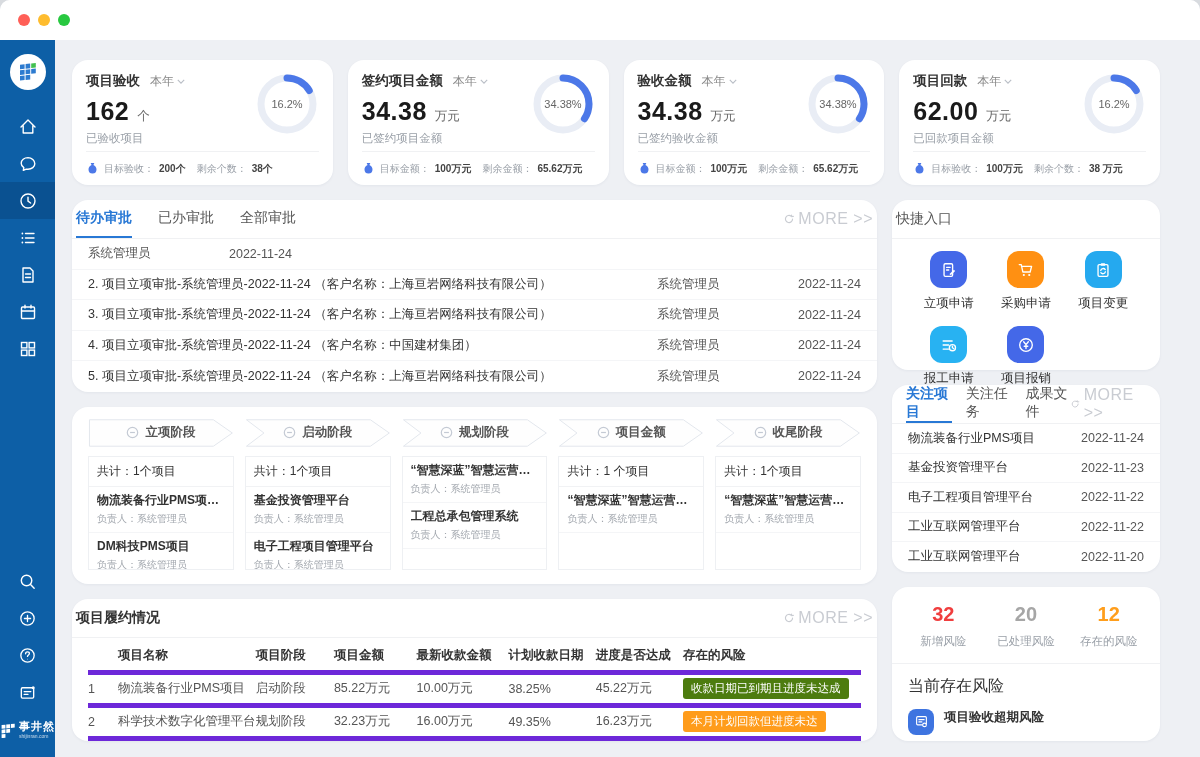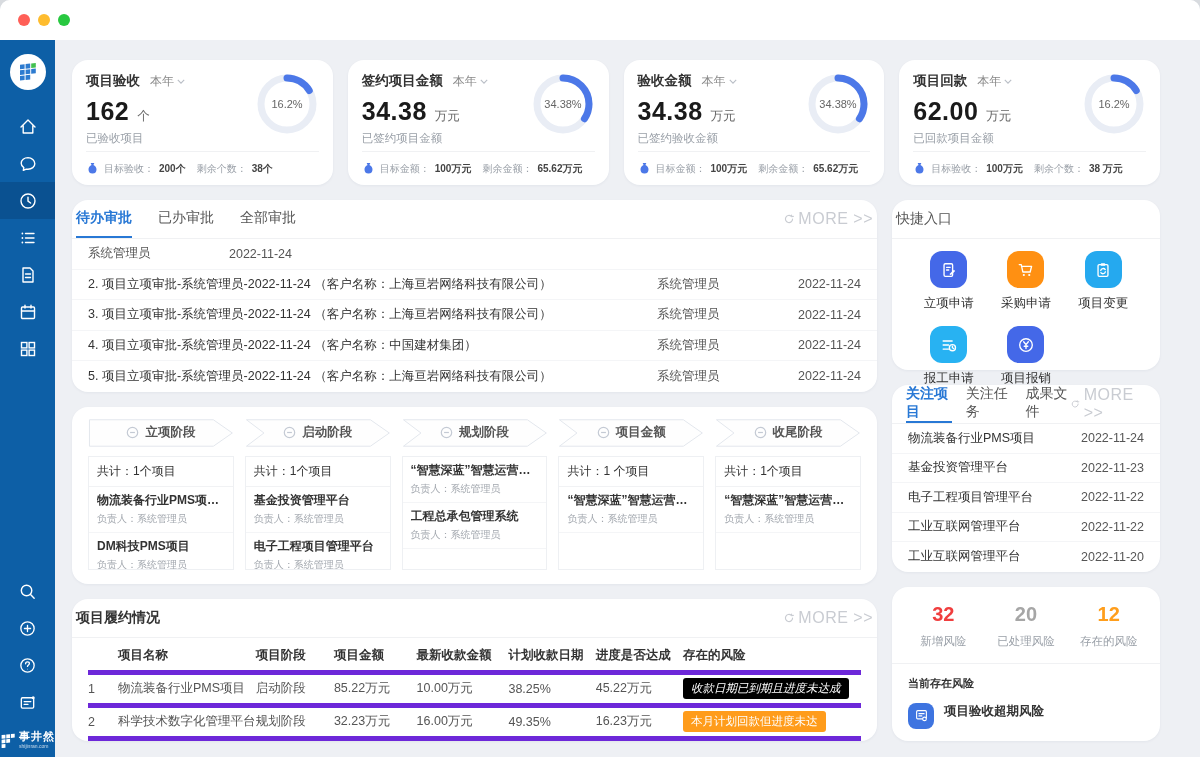--- a/index.html
+++ b/index.html
@@ -544,7 +544,7 @@
                 <span>10.00万元</span>
                 <span>38.25%</span>
                 <span>45.22万元</span>
-                <span><span class="badge" style="background: #000000; font-style: italic;">收款日期已到期且进度未达成</span></span>
+                <span><span class="badge" style="background: #4d7c0f;">收款日期已到期且进度未达成</span></span>
               </div>
               <div class="perf-grid">
                 <span>2</span>

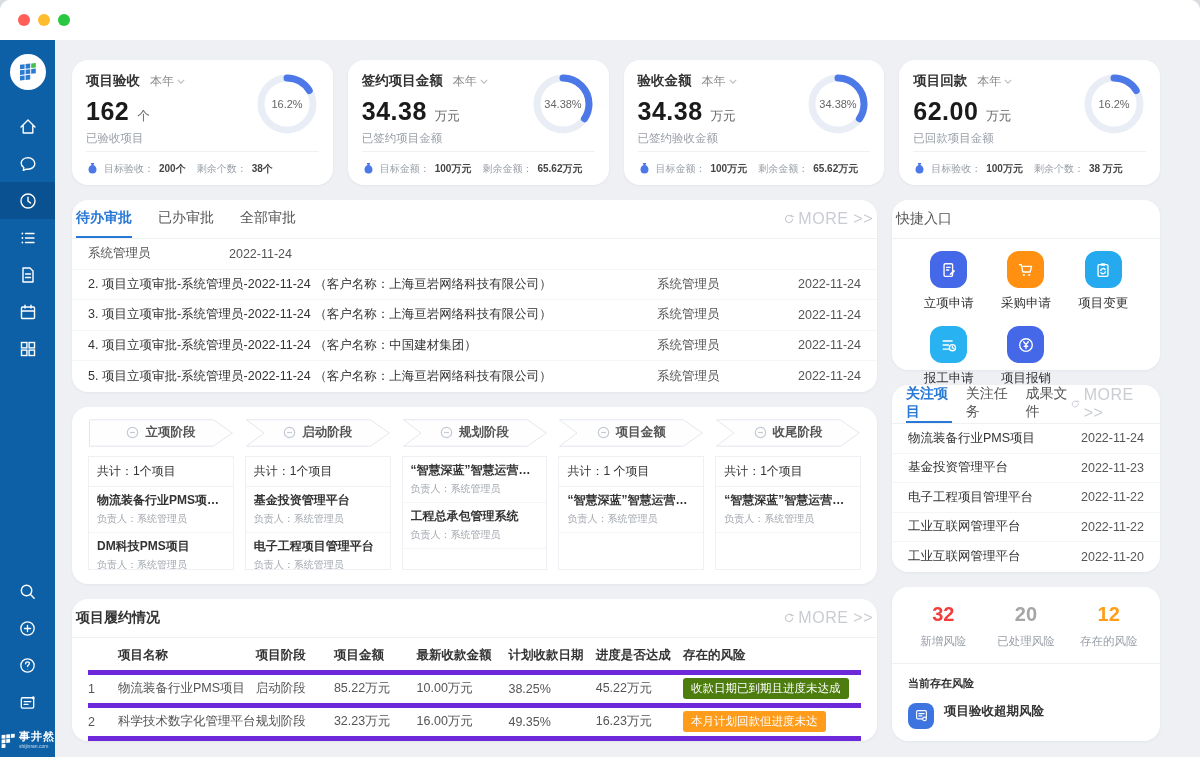--- a/index.html
+++ b/index.html
@@ -87,7 +87,7 @@
   .warn-num { font-size:20px; font-weight:bold; }
   .warn-label { font-size:11.5px; color:#9aa0a8; margin-top:8px; }
   .warn-cur { padding:12px 16px 0; }
-  .warn-cur-title { font-size:11px; color:#333; font-weight:700; margin-bottom:12px; }
+  .warn-cur-title { font-size:16px; color:#333; font-weight:400; margin-bottom:12px; }
   .risk-item { display:flex; gap:10px; cursor:pointer; }
   .risk-icon { width:26px; height:26px; border-radius:8px; background:#3e74e0; flex:none; display:flex; align-items:center; justify-content:center; }
   .risk-name { font-size:12.5px; color:#333; font-weight:600; }

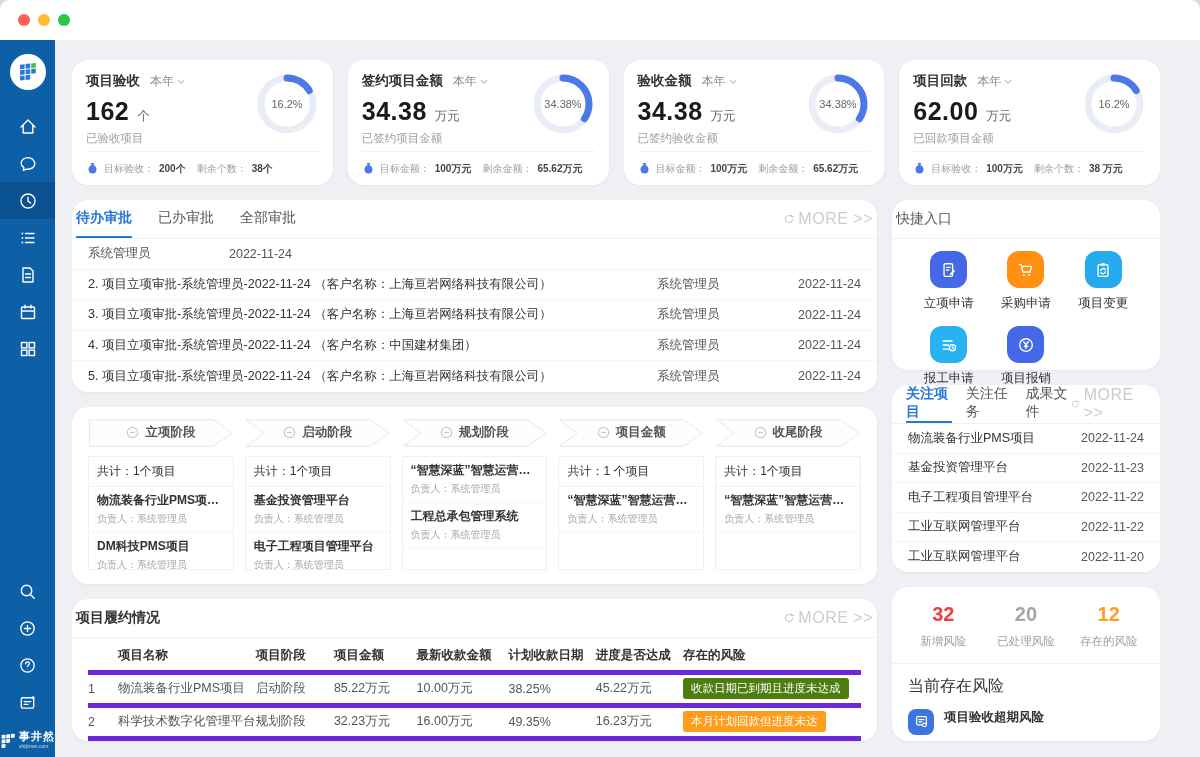--- a/index.html
+++ b/index.html
@@ -17,7 +17,7 @@
   .side-item { width:55px; height:37px; display:flex; align-items:center; justify-content:center; cursor:pointer; }
   .side-item.active { background:#0a5191; }
   .side-spacer { flex:1; }
-  .side-brand { margin:10px 0 8px; display:flex; align-items:center; gap:3px; color:#fff; }
+  .side-brand { margin:10px 0 18px; display:flex; align-items:center; gap:3px; color:#fff; }
   .brand-txt { display:flex; flex-direction:column; line-height:1; }
   .brand-name { font-size:11px; font-weight:bold; letter-spacing:1px; }
   .brand-sub { font-size:5px; opacity:.75; margin-top:2px; }

